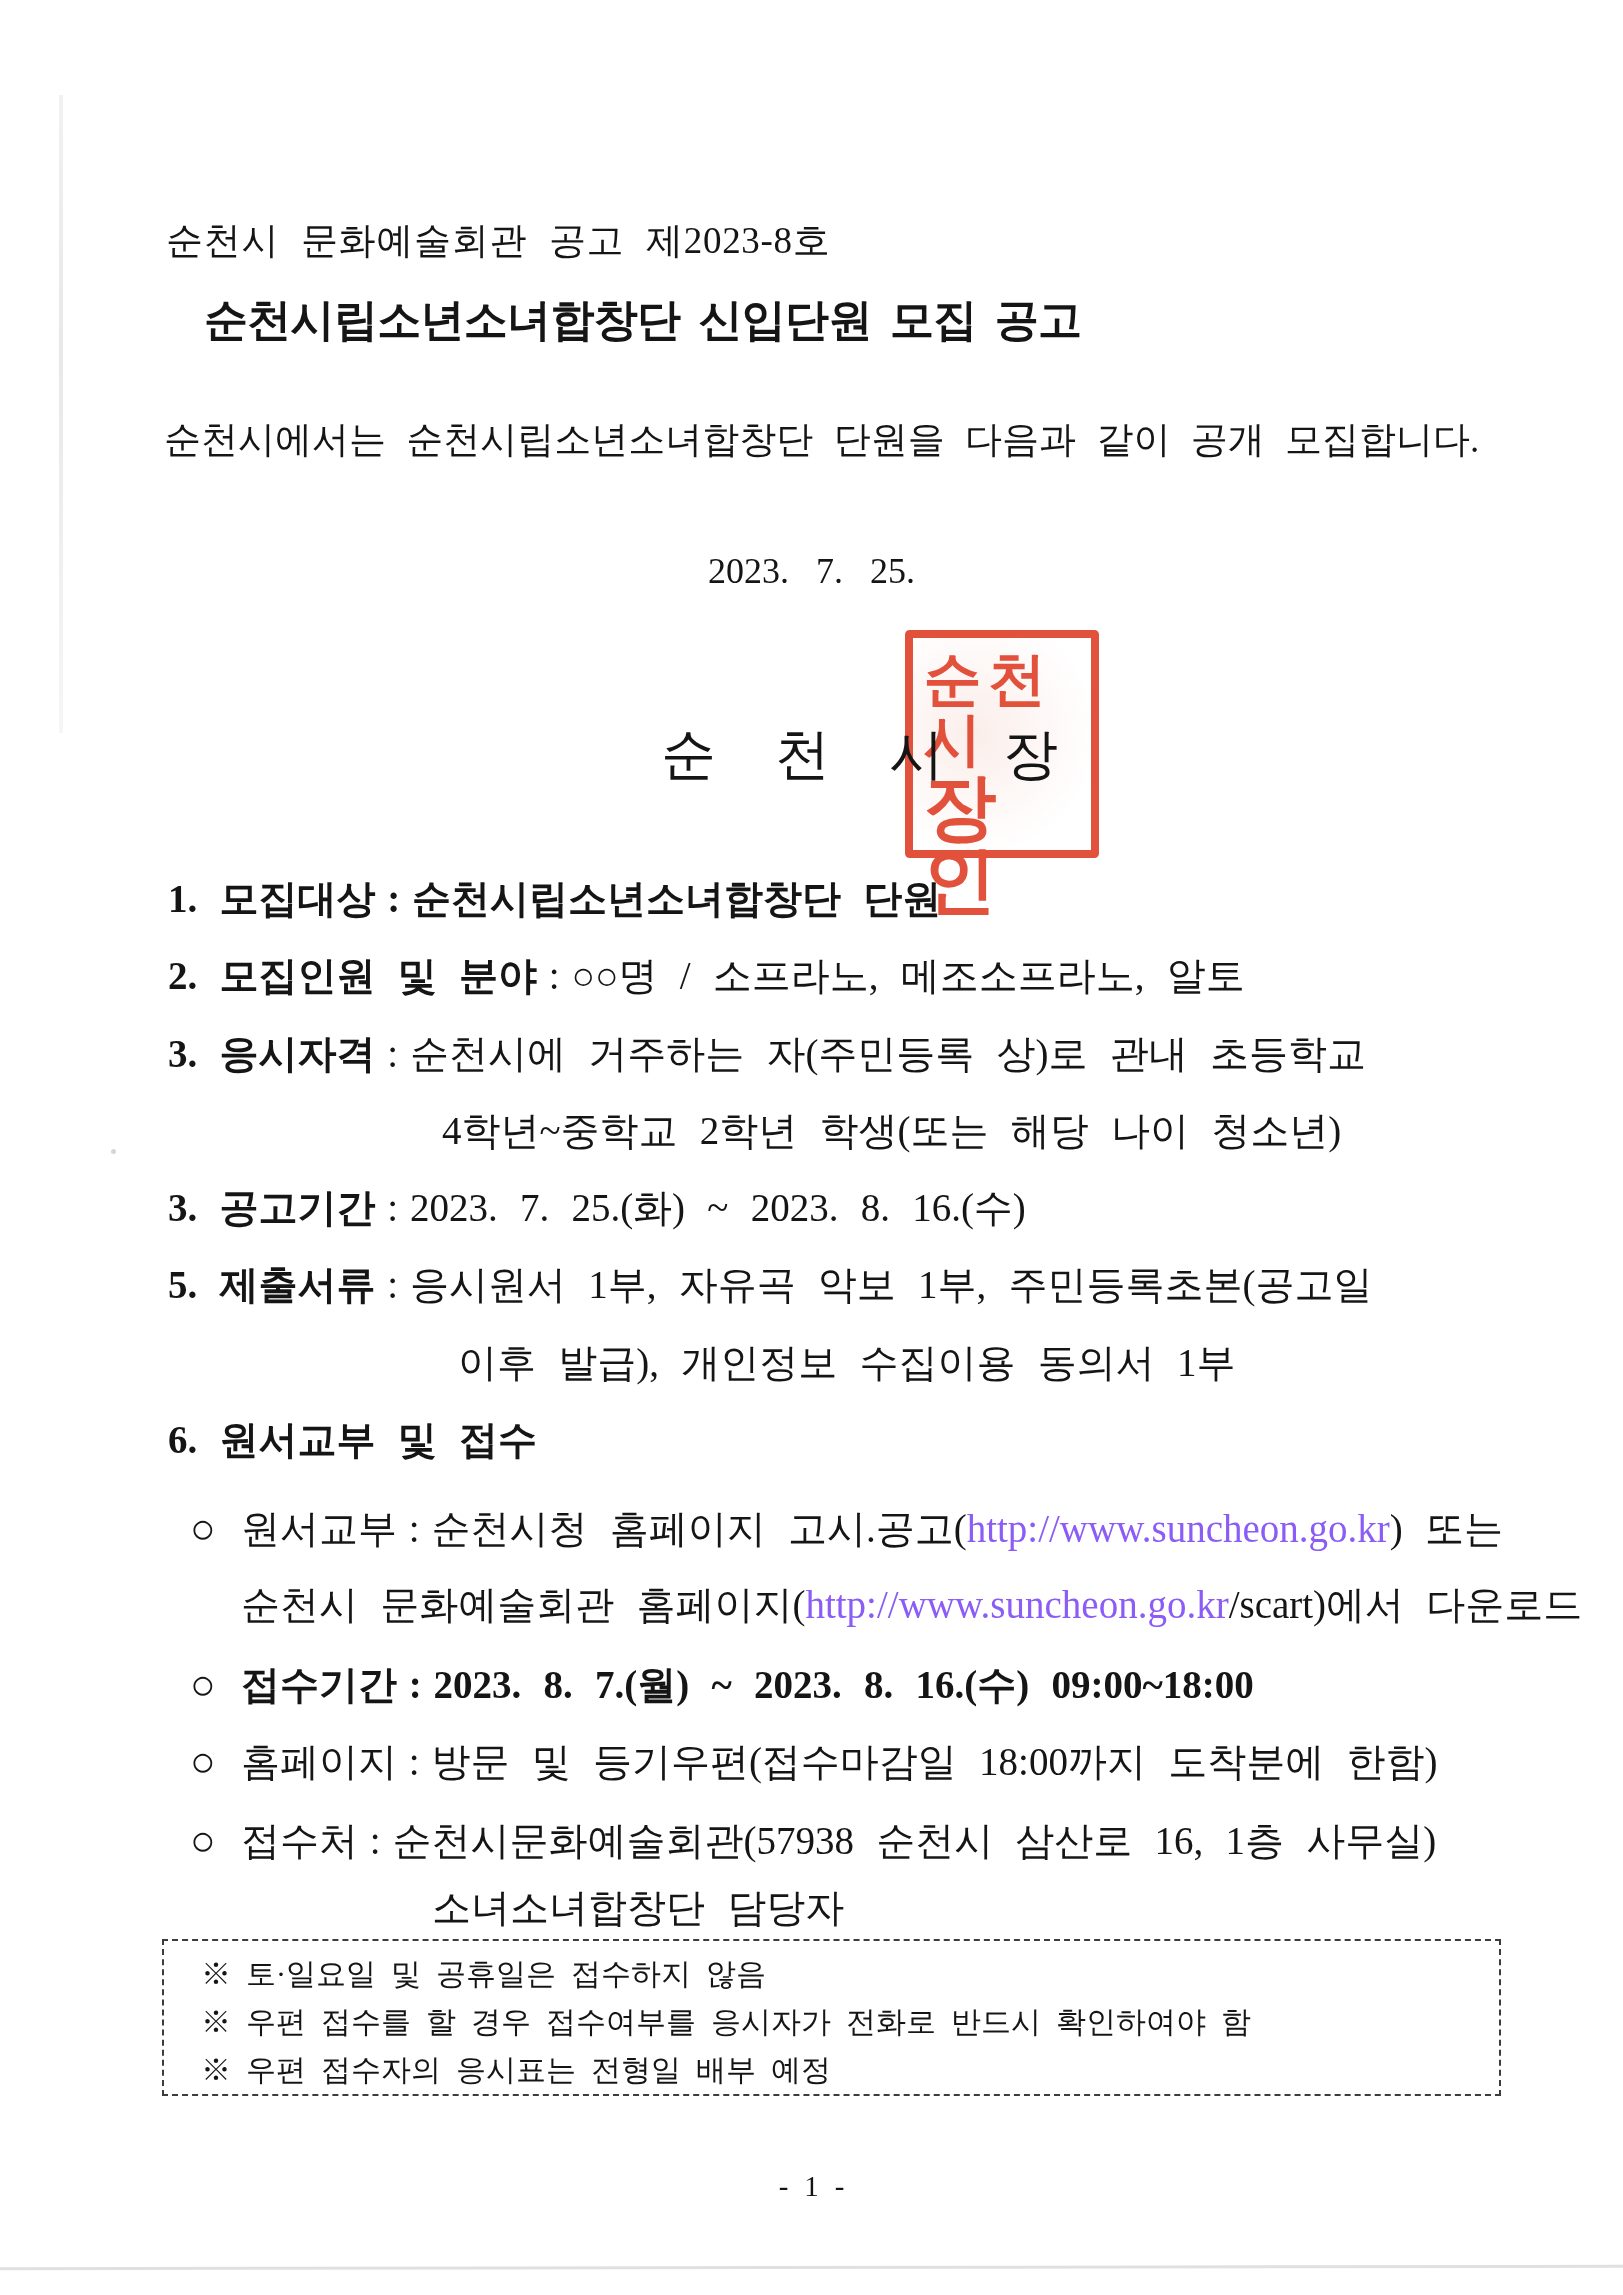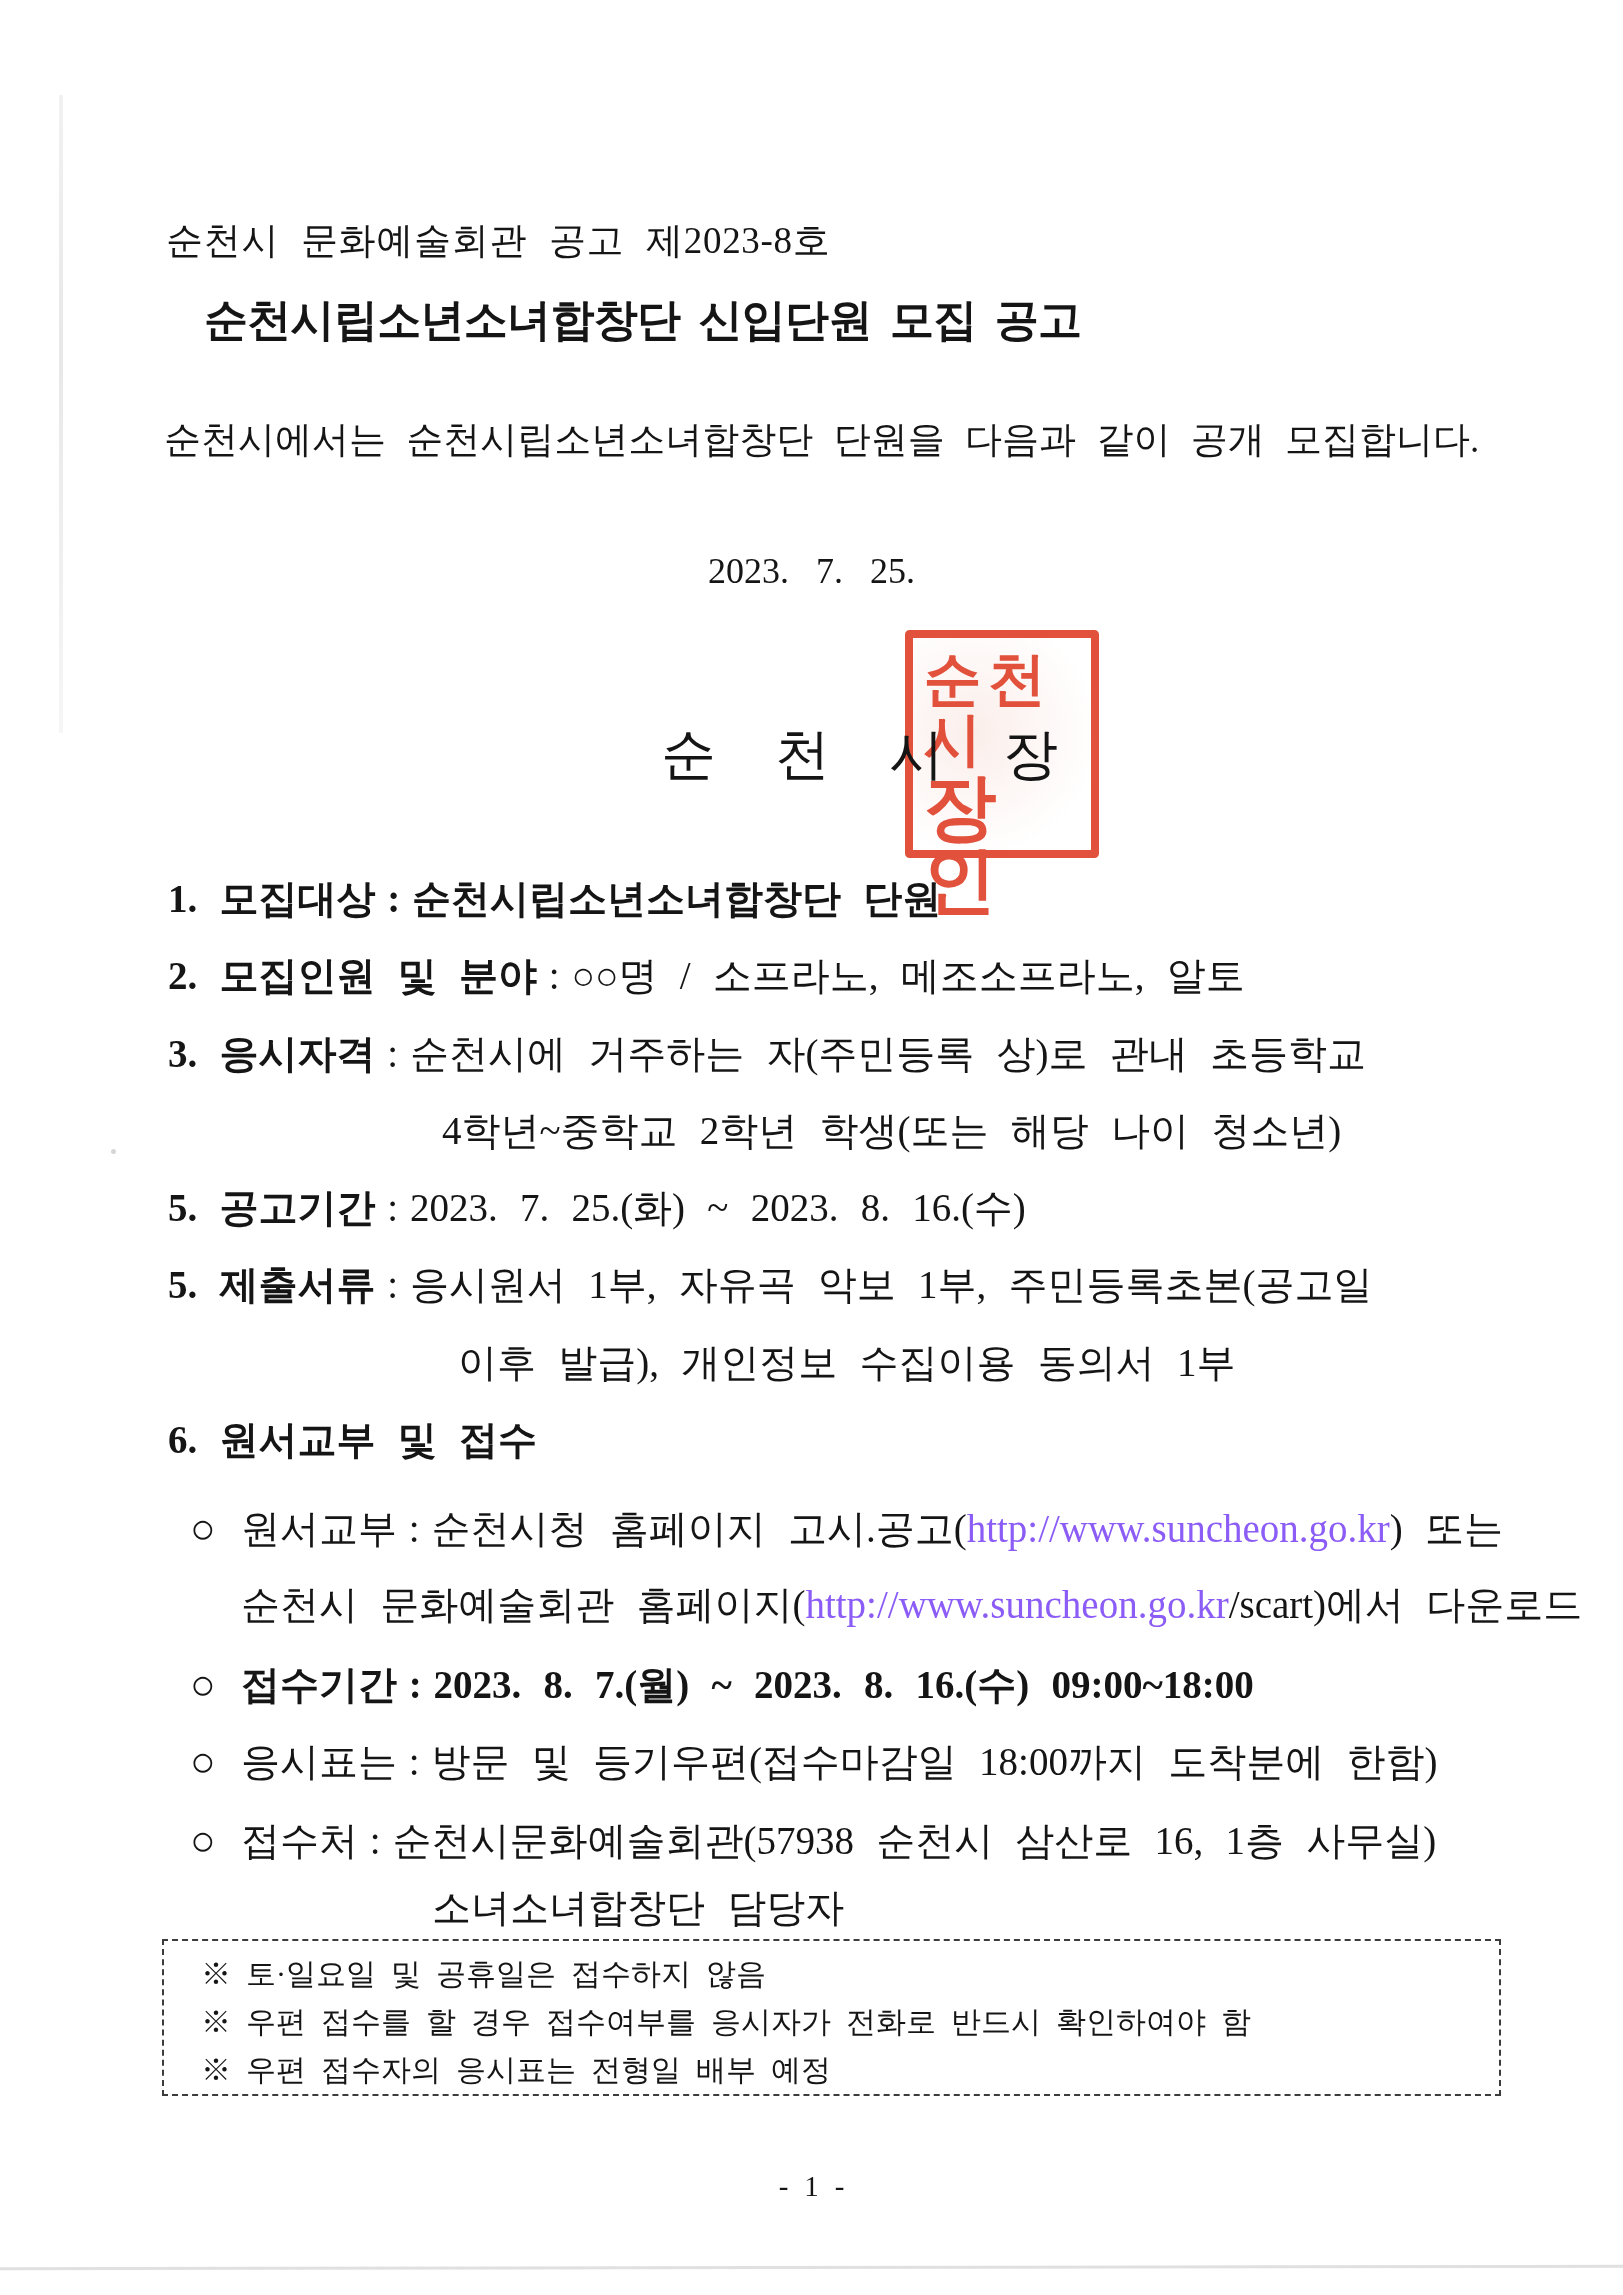--- a/index.html
+++ b/index.html
@@ -126,7 +126,7 @@
   <div class="line indent" style="left:442px;top:1109px;">4학년~중학교 2학년 학생(또는 해당 나이 청소년)</div>
 
   <div class="line body-line" style="left:168px;top:1186px;">
-    <span class="b">5. 공고기간</span><span class="sep">:</span><span>2023. 7. 25.(화) ~ 2023. 8. 16.(수)</span>
+    <span class="b">3. 공고기간</span><span class="sep">:</span><span>2023. 7. 25.(화) ~ 2023. 8. 16.(수)</span>
   </div>
 
   <div class="line body-line" style="left:168px;top:1263px;">

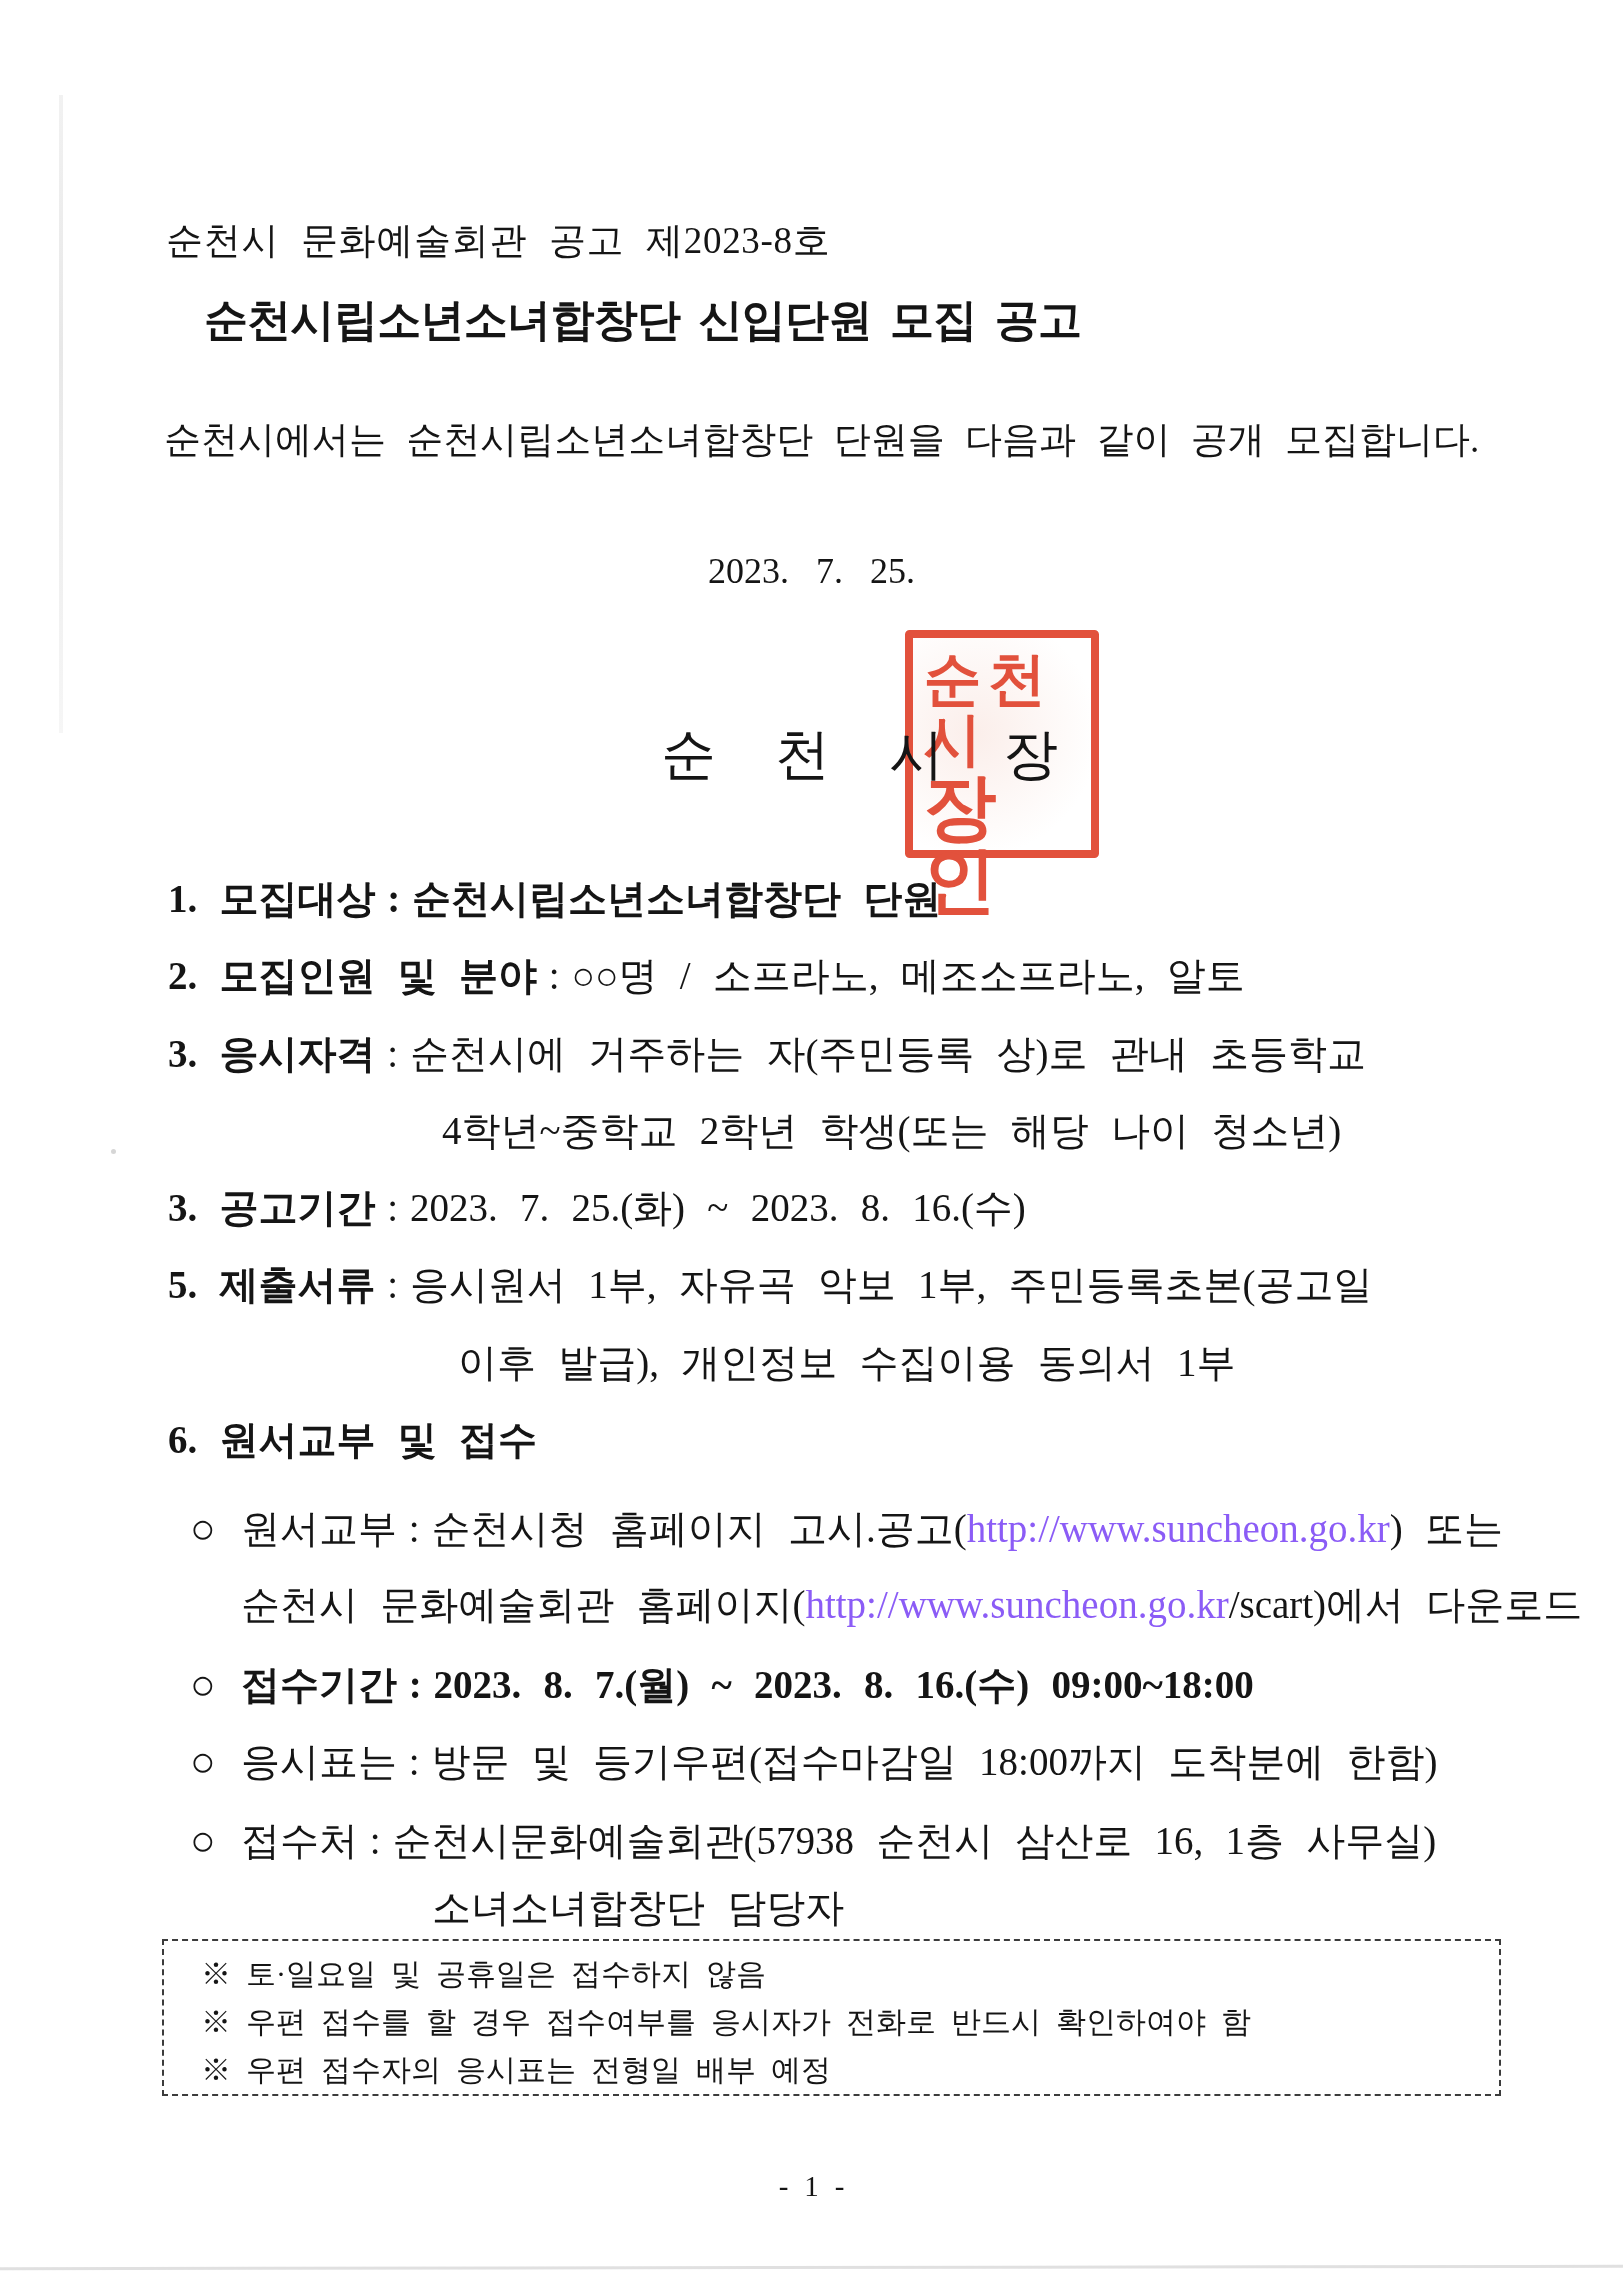--- a/index.html
+++ b/index.html
@@ -150,7 +150,7 @@
   </div>
 
   <div class="line body-line" style="left:190px;top:1737px;">
-    <span class="bullet">○</span><span>응시표는</span><span class="sep">:</span><span>방문 및 등기우편(접수마감일 18:00까지 도착분에 한함)</span>
+    <span class="bullet">○</span><span>홈페이지</span><span class="sep">:</span><span>방문 및 등기우편(접수마감일 18:00까지 도착분에 한함)</span>
   </div>
 
   <div class="line body-line" style="left:190px;top:1816px;">

